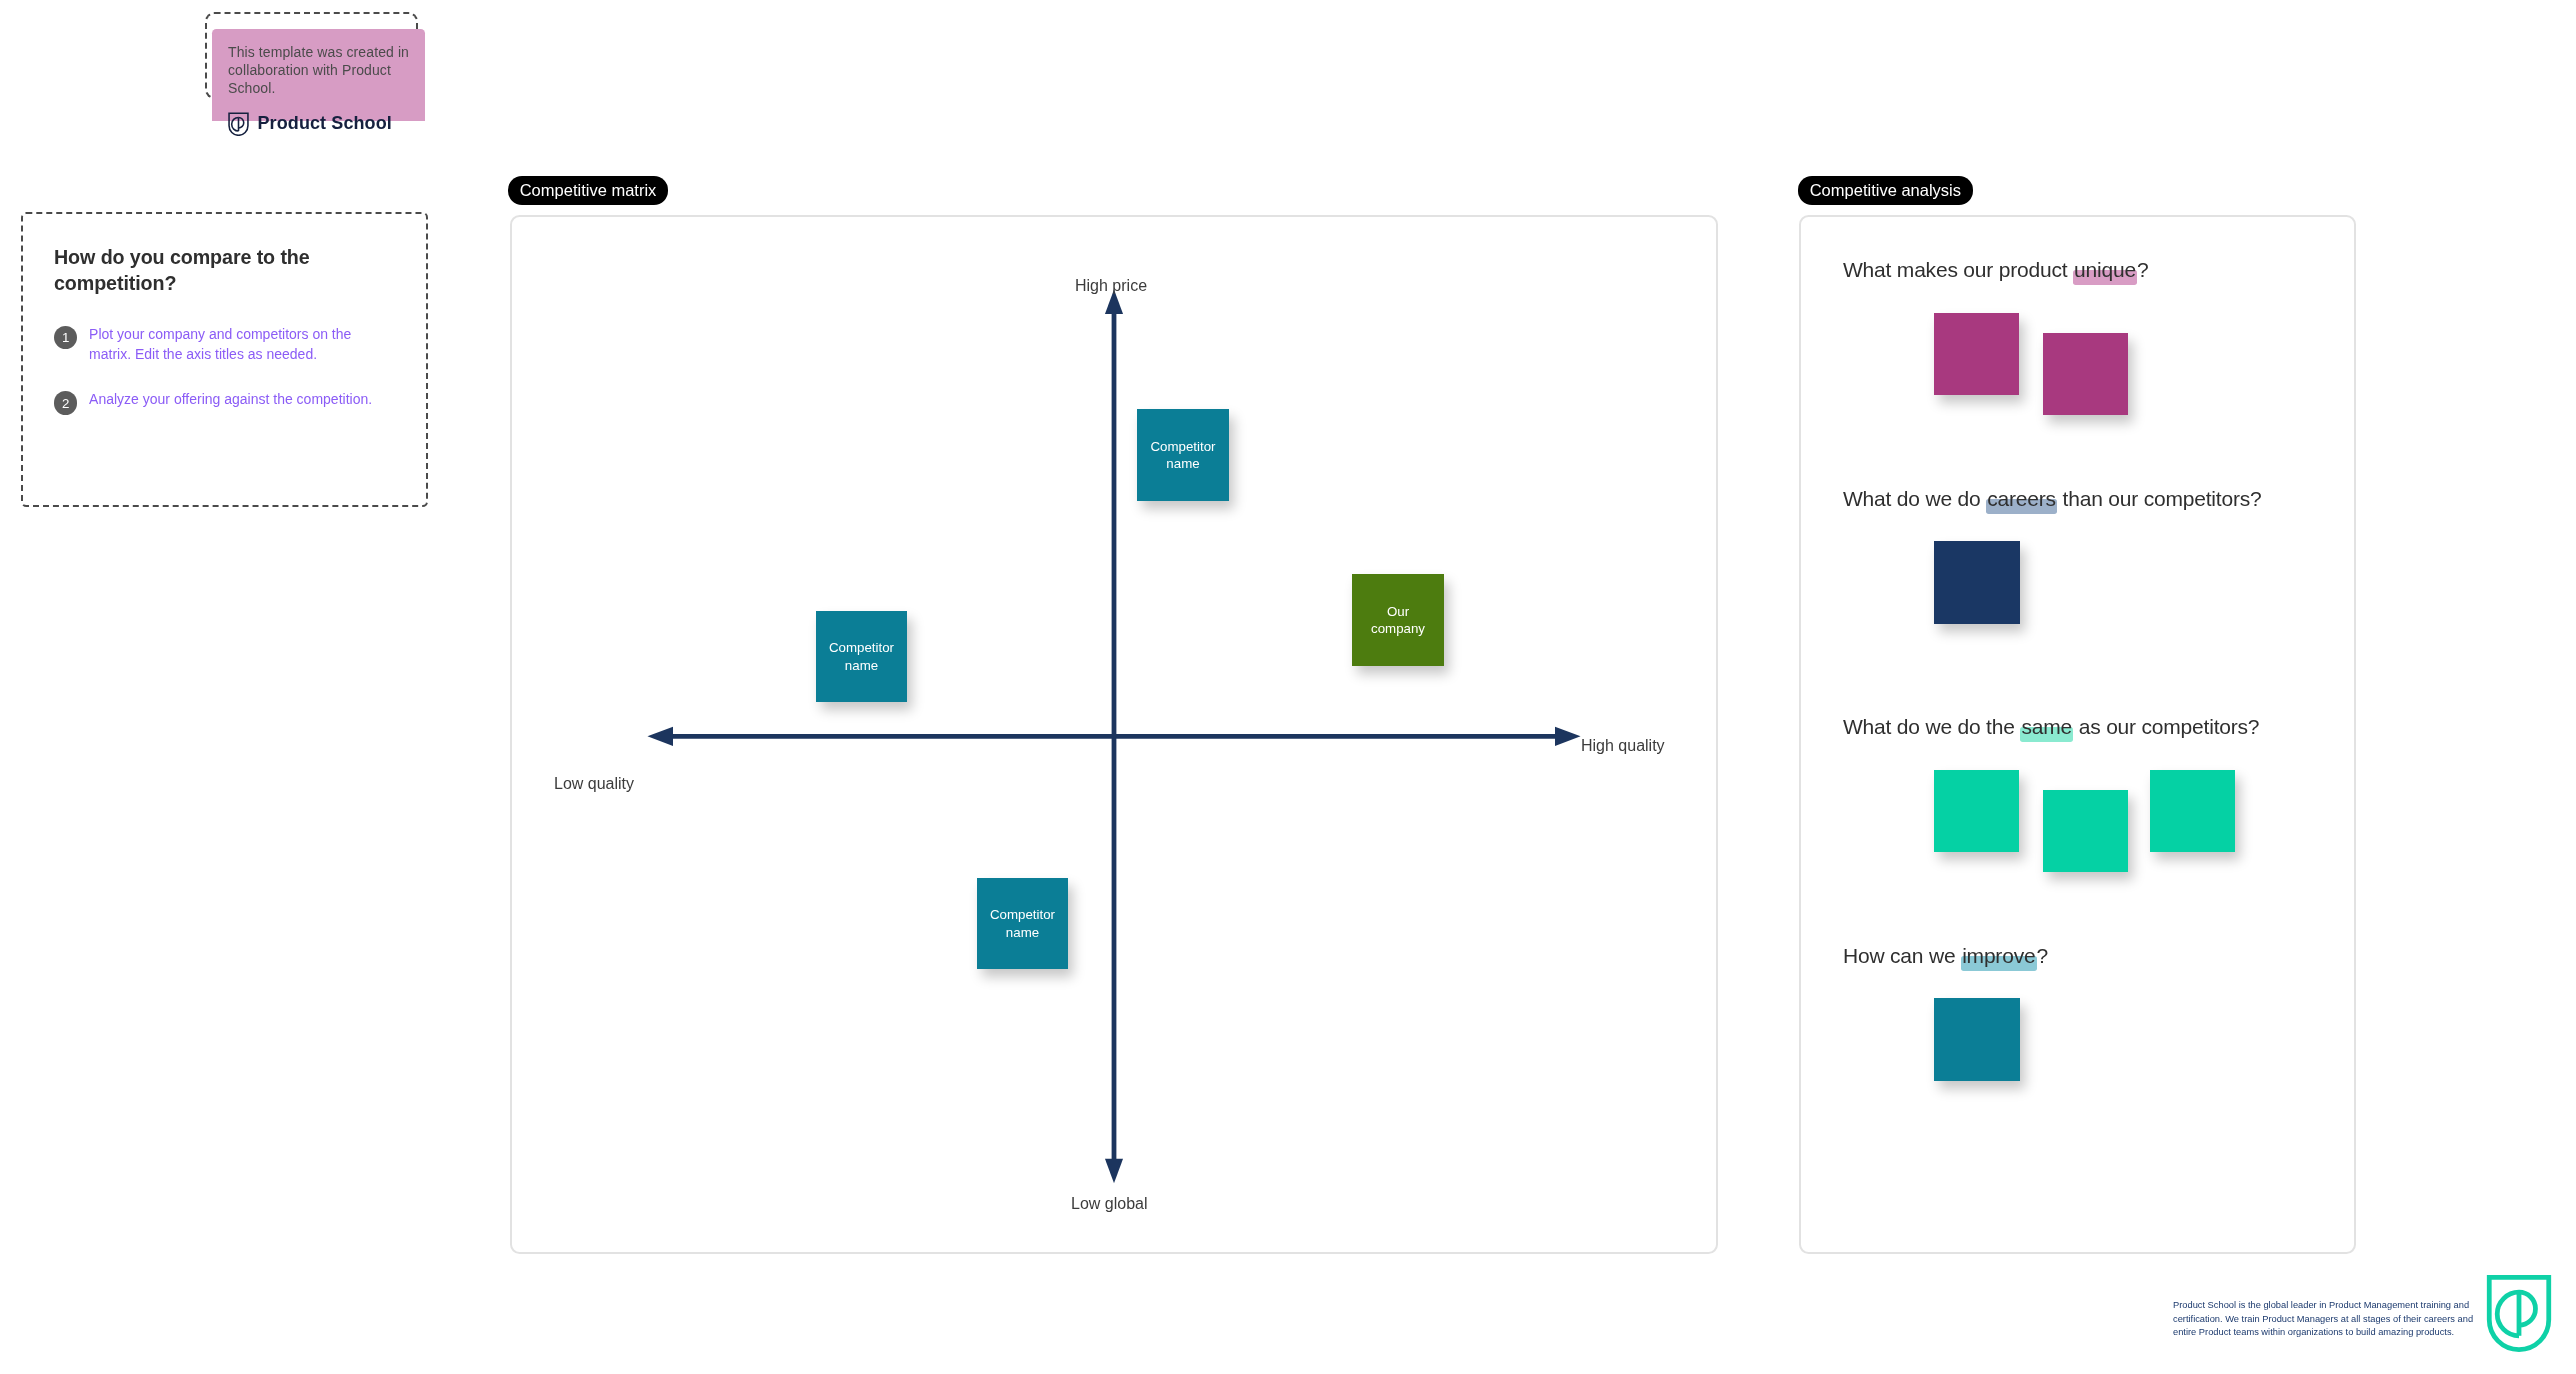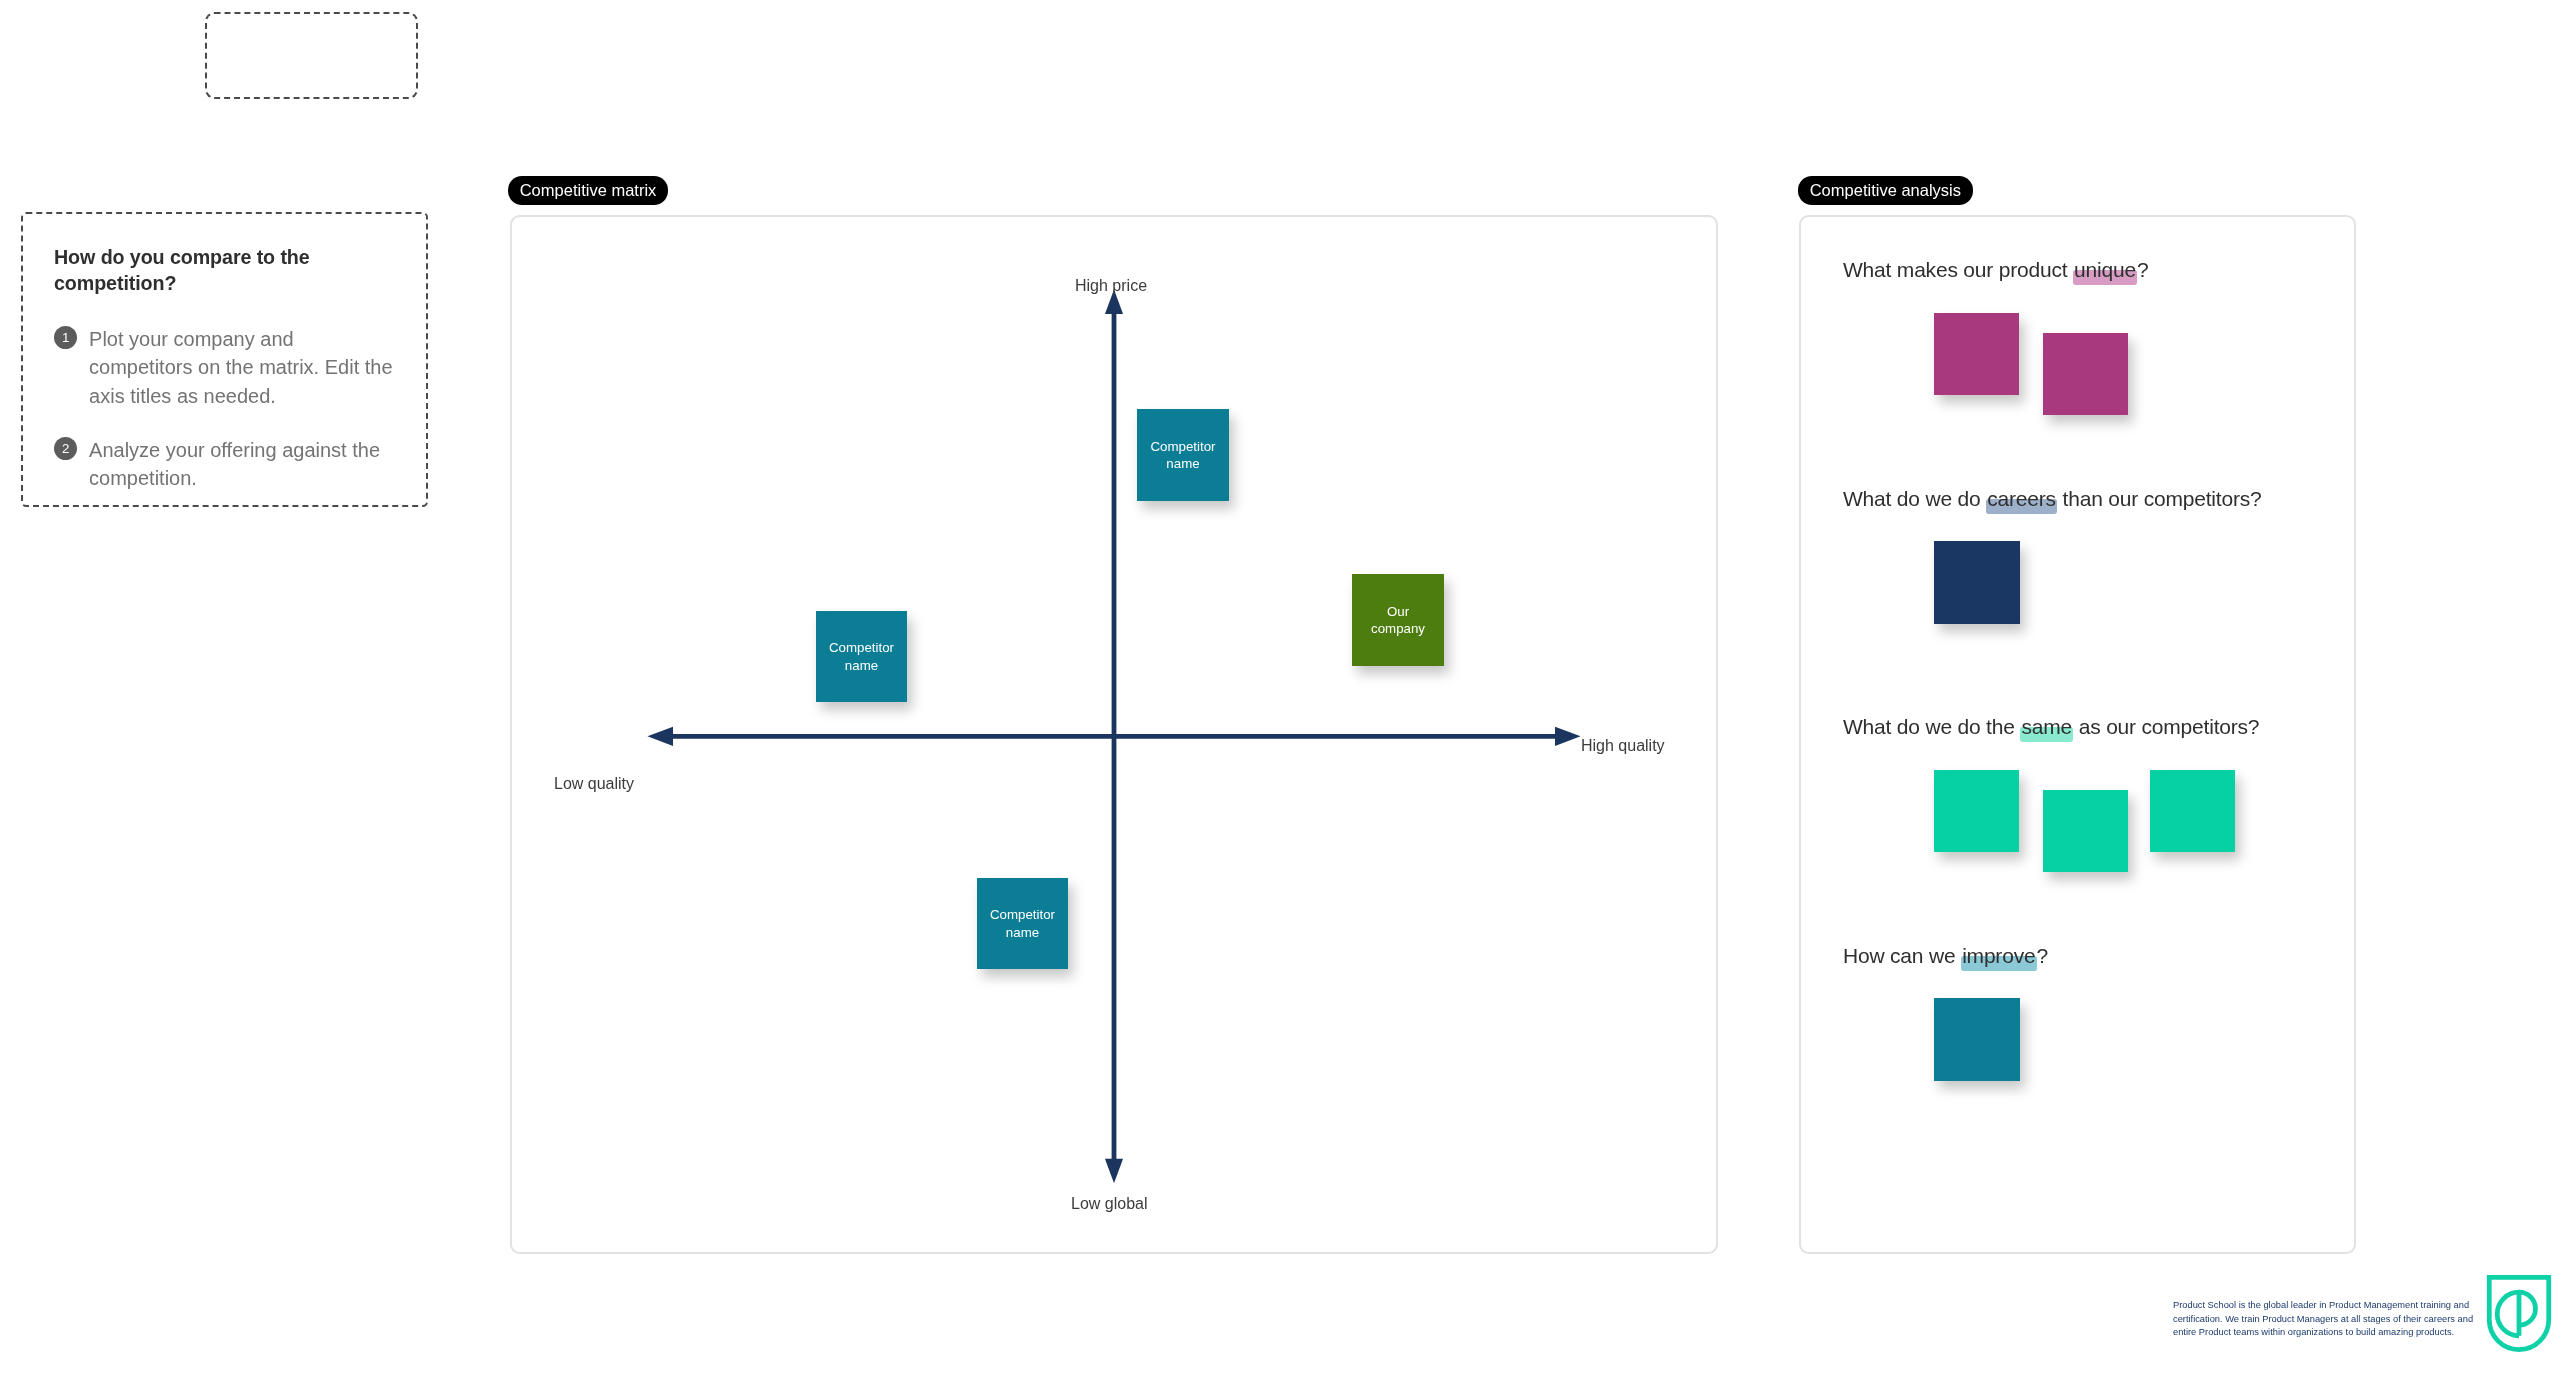--- a/index.html
+++ b/index.html
@@ -217,6 +217,18 @@
 <div id="board">
 
   <div id="attrib-dash"></div>
+  <div id="attrib-card">
+    <div id="attrib-text">This template was created in collaboration with Product School.</div>
+    <div id="attrib-brand">
+      <svg class="ps-shield" viewBox="0 0 40 46">
+        <path d="M2 2 H38 V26 A18 18 0 0 1 20 44 A18 18 0 0 1 2 26 Z" fill="none" stroke="#16213f" stroke-width="3"></path>
+        <path d="M20 10 V36" fill="none" stroke="#16213f" stroke-width="3"></path>
+        <path d="M20 10 A10 10 0 0 1 20 30 H20" fill="none" stroke="#16213f" stroke-width="3"></path>
+        <path d="M20 10 A13 13 0 0 0 20 36" fill="none" stroke="#16213f" stroke-width="3"></path>
+      </svg>
+      <span class="ps-name">Product School</span>
+    </div>
+  </div>
 
   <div id="instructions">
     <div id="instr-title">How do you compare to the competition?</div>

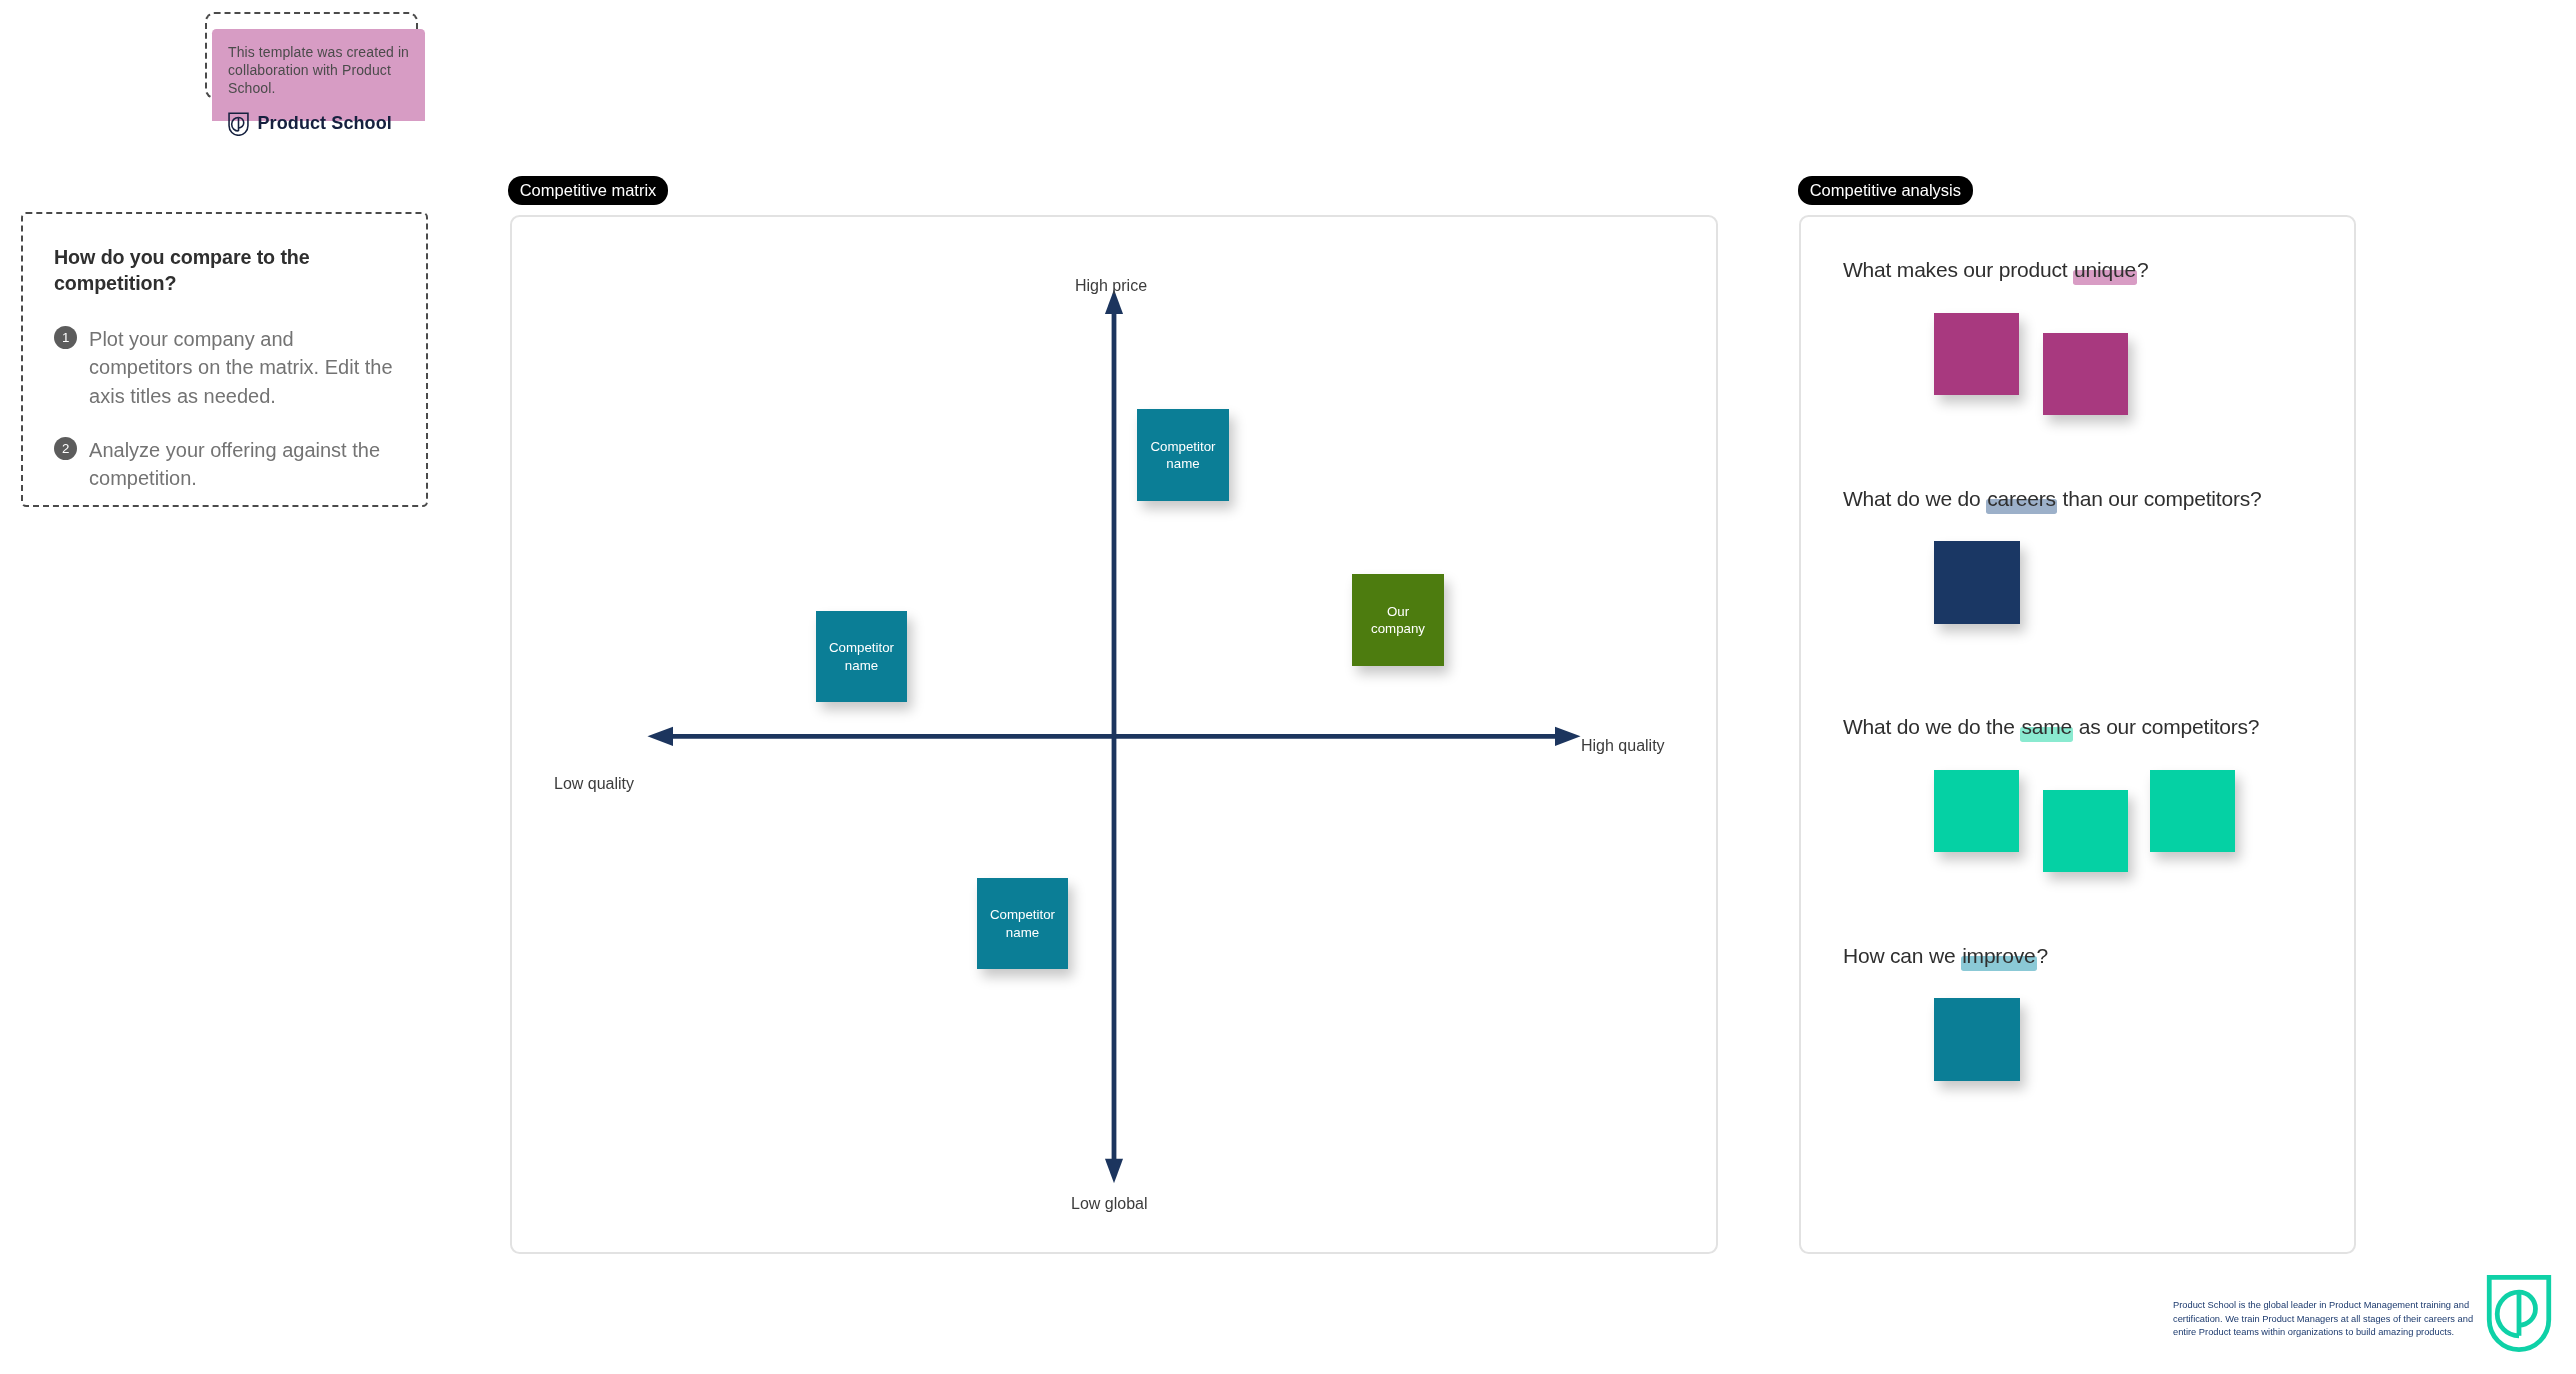--- a/index.html
+++ b/index.html
@@ -105,8 +105,8 @@
     margin-top:1.1px;
   }
   .instr-text{
-    font-size:20px;
-    color:#737373;
+    font-size:14px;
+    color:#8b5cf6;
     line-height:1.42;
     max-width:319px;
   }

